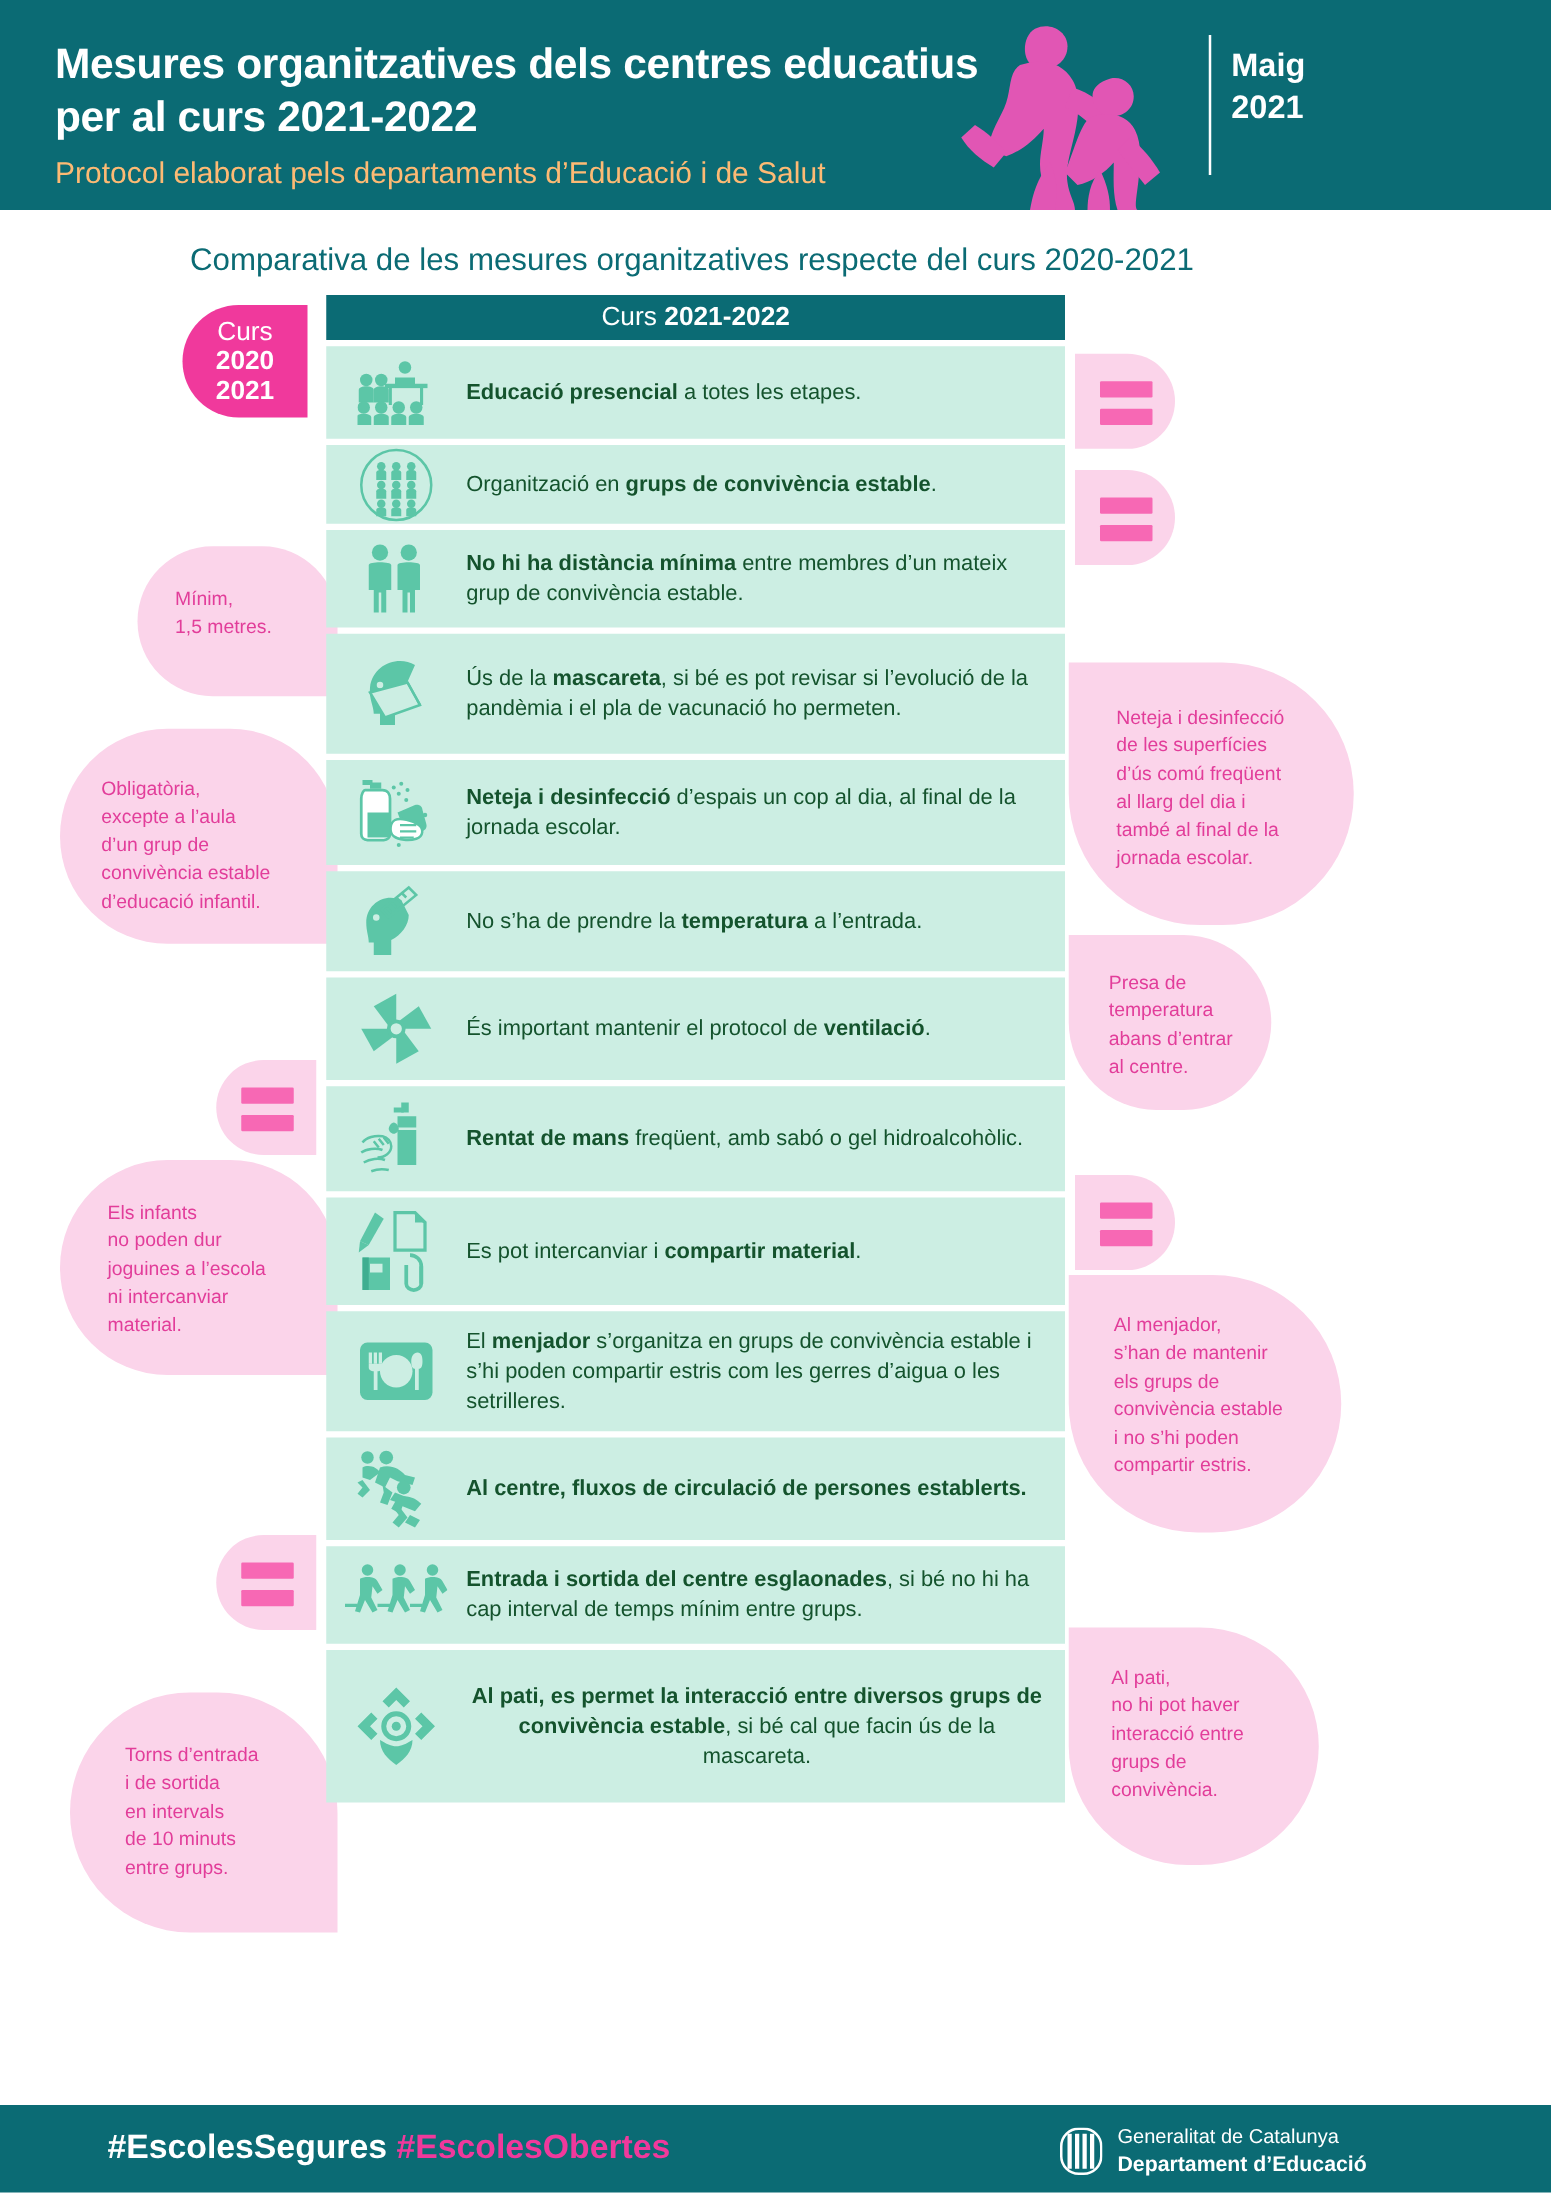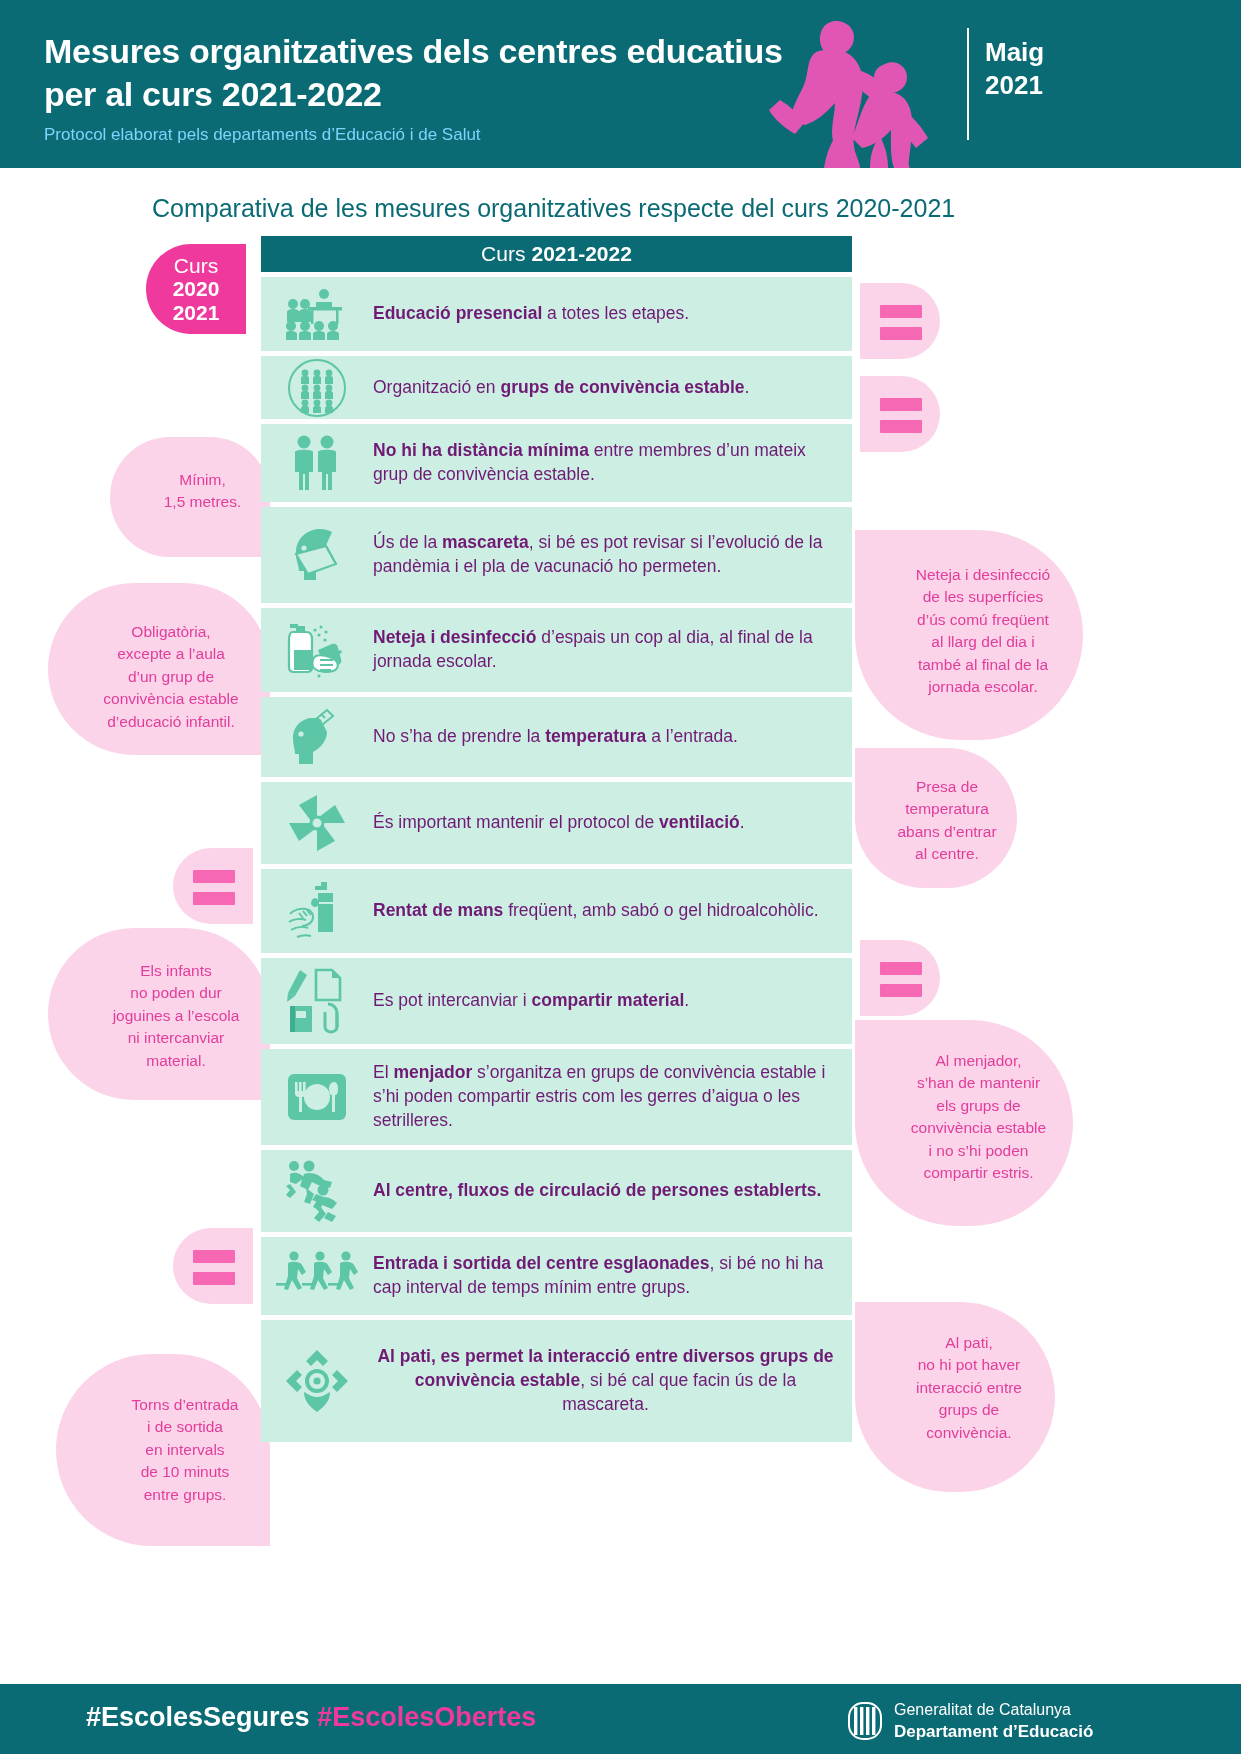--- a/index.html
+++ b/index.html
@@ -22,7 +22,7 @@
   }
   .header-sub{
     position:absolute;left:44px;top:125px;width:760px;
-    color:#7dd3fc;font-size:17px;font-weight:normal;line-height:1.2;
+    color:#fdba74;font-size:24px;font-weight:normal;line-height:1.2;
   }
   .header-rule{
     position:absolute;left:967px;top:28px;width:2px;height:112px;background:#ffffff;

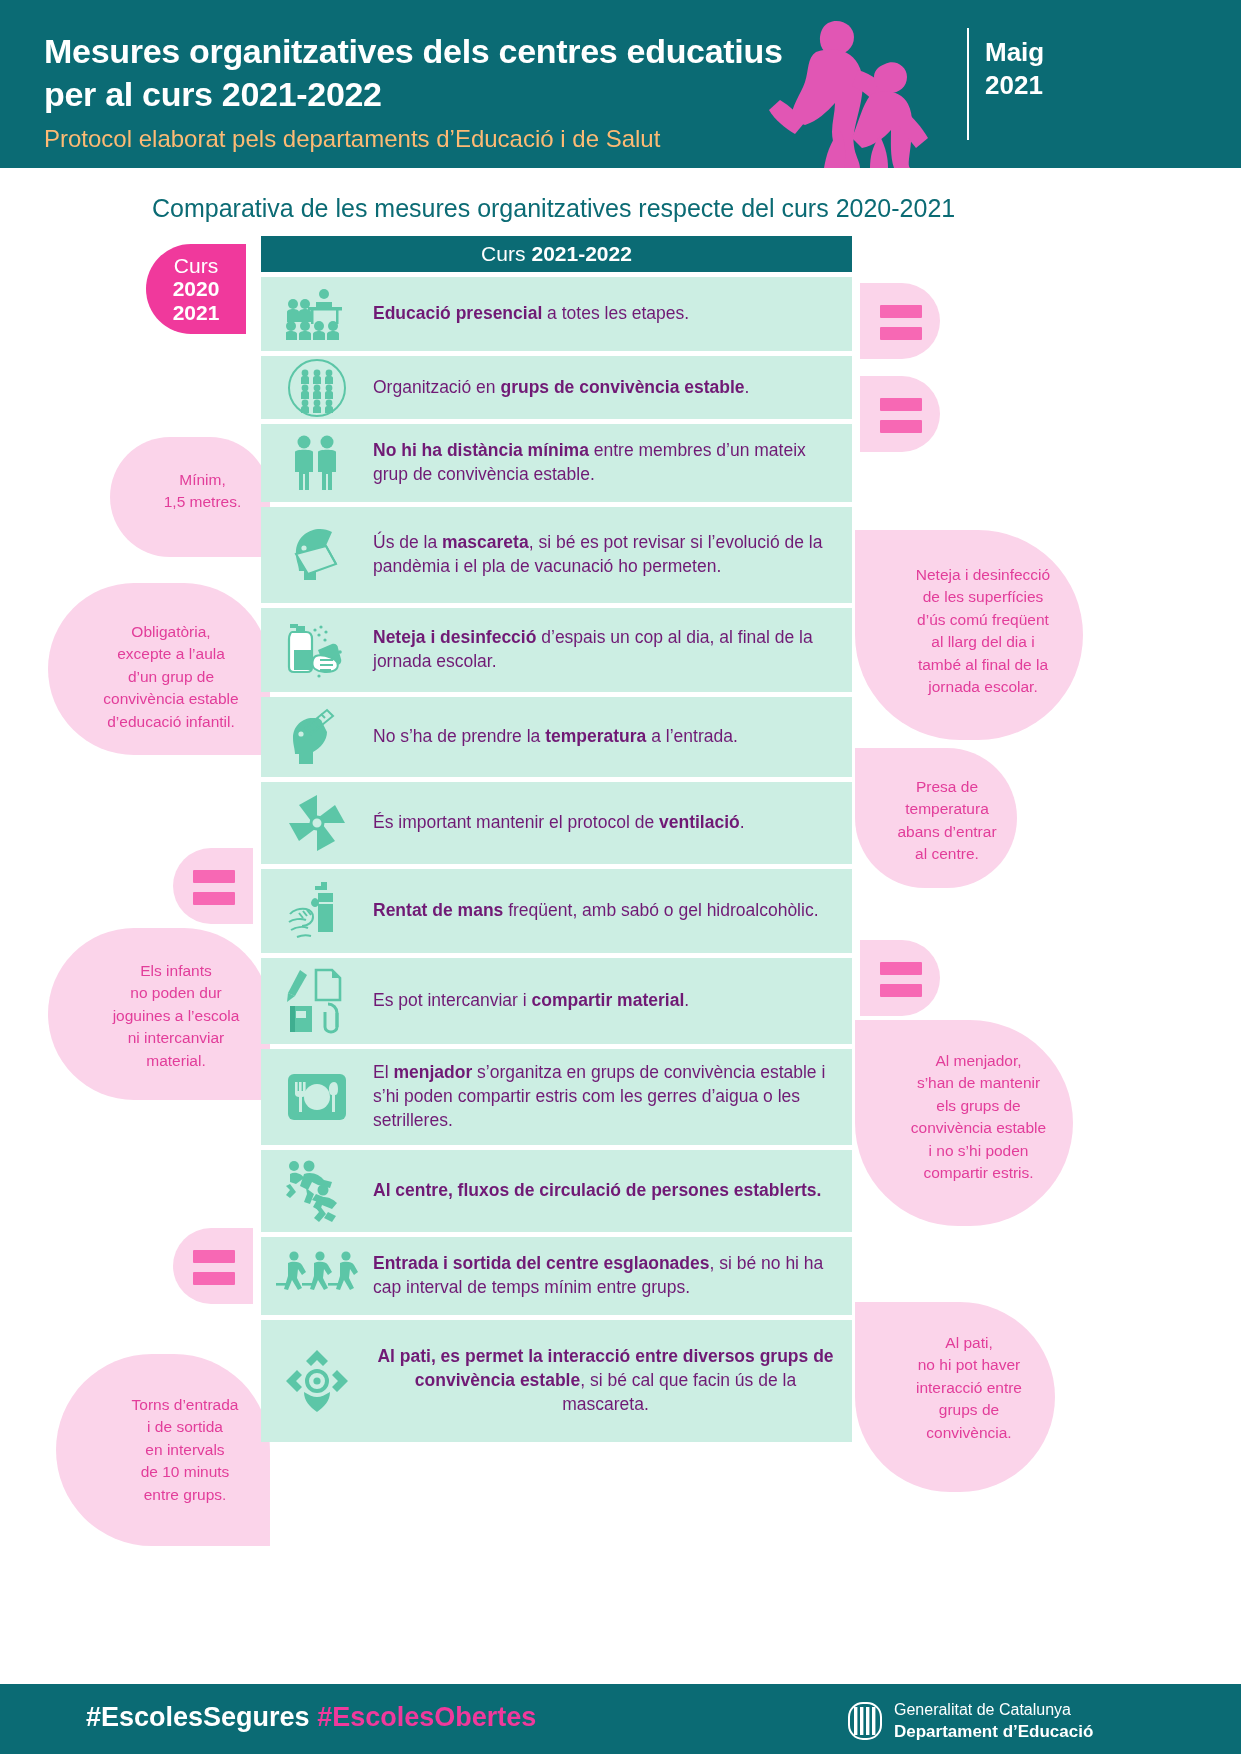--- a/index.html
+++ b/index.html
@@ -69,7 +69,7 @@
     width:112px;min-width:112px;display:flex;align-items:center;justify-content:center;
   }
   .row .txt{
-    color:#701a75;font-size:17.5px;line-height:1.37;padding-right:14px;
+    color:#14532d;font-size:17.5px;line-height:1.37;padding-right:14px;
   }
   .row .txt b{font-weight:bold;}
   

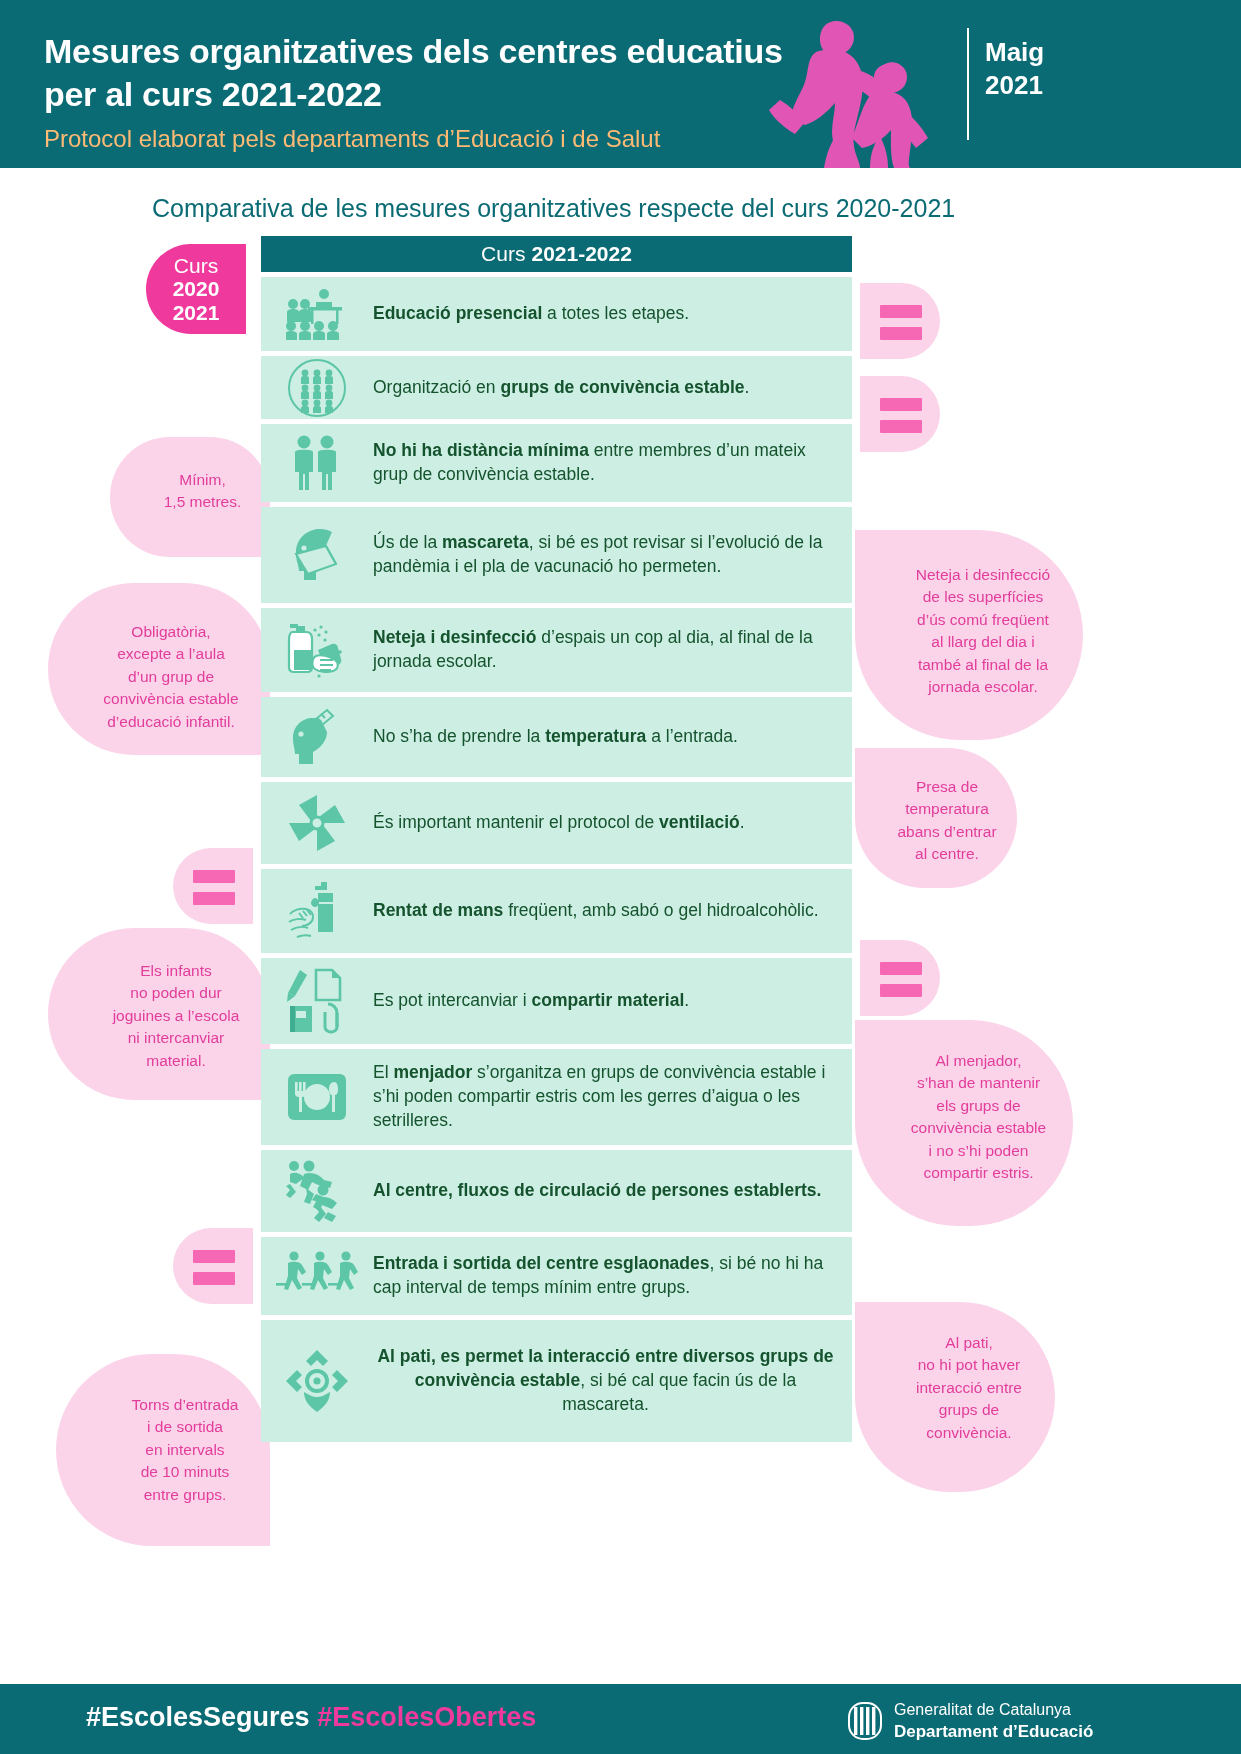--- a/index.html
+++ b/index.html
@@ -77,7 +77,7 @@
     position:absolute;background:#fbd4ea;z-index:1;
     color:#e23d9a;font-size:15.5px;line-height:1.45;
   }
-  .blob .bt{position:absolute;text-align:center;}
+  .blob .bt{position:absolute;}
   .eq{
     position:absolute;background:#fbd4ea;z-index:2;
   }

